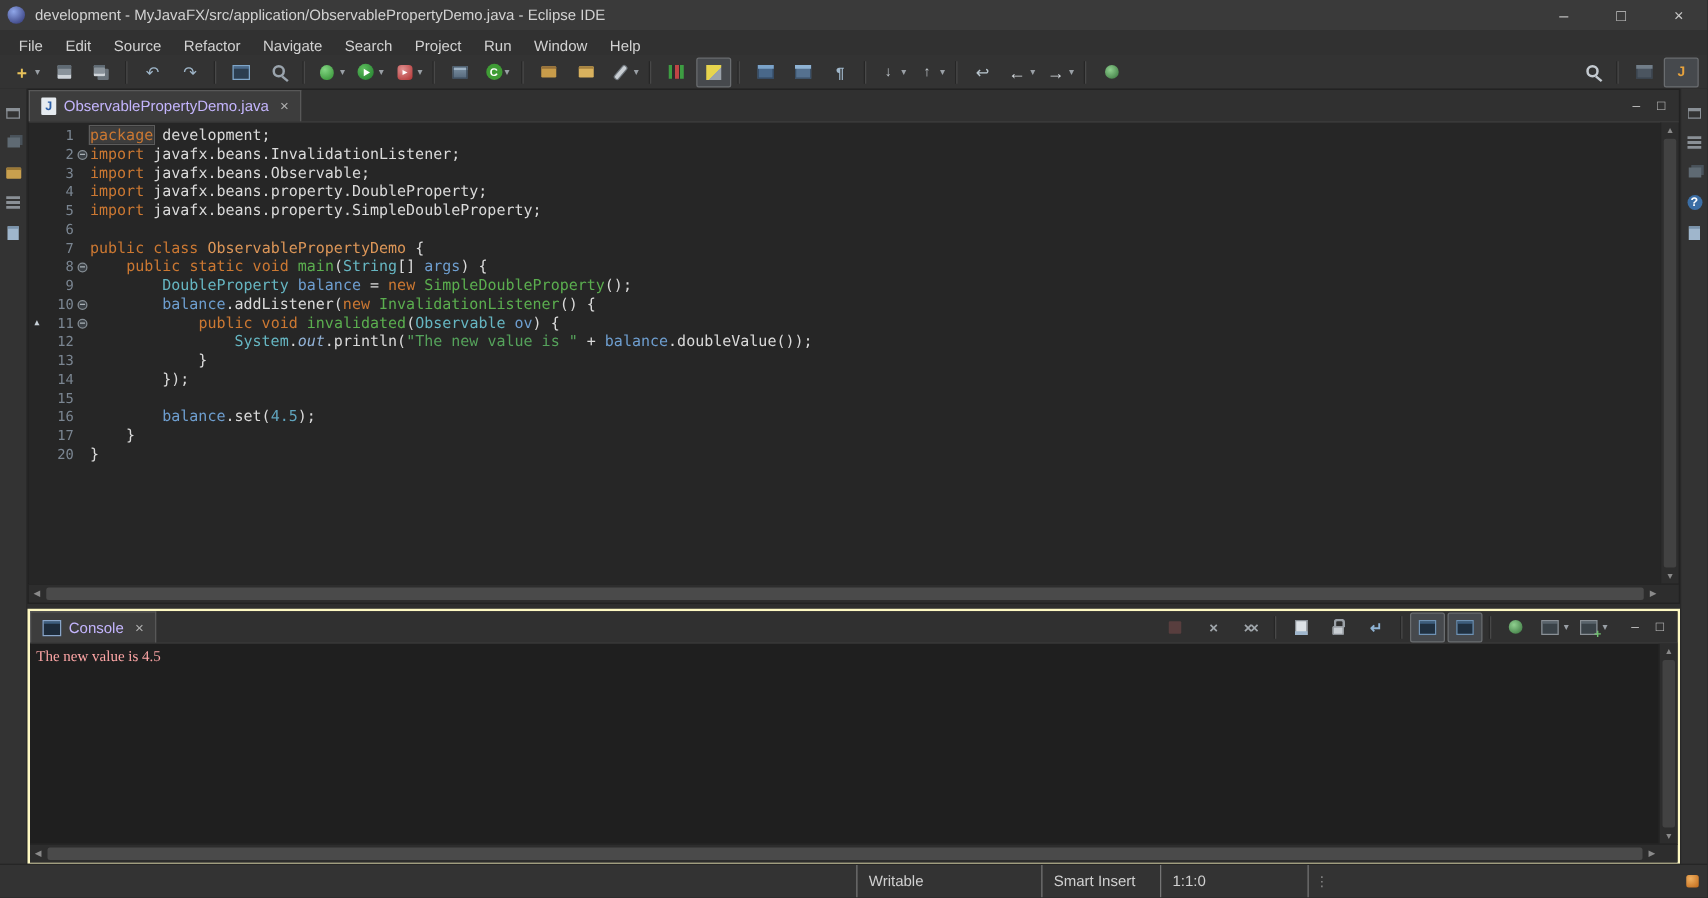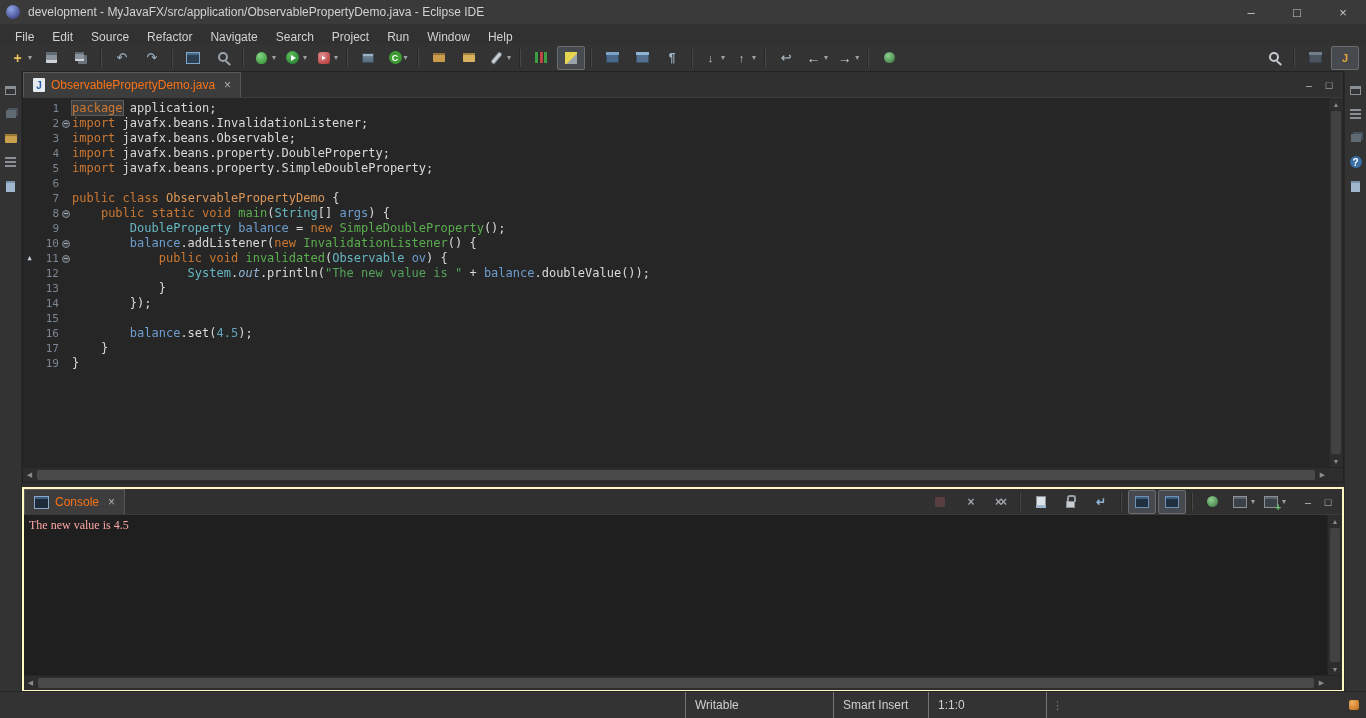--- a/index.html
+++ b/index.html
@@ -81,7 +81,7 @@
   .console-pane{position:absolute;left:22px;right:22px;top:487px;height:205px;background:#262626;border:2px solid #fef9c3;box-sizing:border-box;display:flex;flex-direction:column;}
   .tabbar{height:25px;flex:none;background:#303030;display:flex;align-items:stretch;border-bottom:1px solid #3c3c3c;}
   .tab{display:flex;align-items:center;padding:0 9px;background:#3d3d3d;border:1px solid #585858;border-bottom:none;}
-  .tab-label{font-size:12px;color:#f97316;white-space:nowrap;}
+  .tab-label{font-size:12px;color:#c4b5fd;white-space:nowrap;}
   .tab-close{margin-left:9px;color:#b0b0b0;font-size:12px;}
   .file-icon{width:12px;height:14px;background:#e6ebf0;border-radius:1px;color:#2c5fa8;font-size:10px;font-weight:700;display:flex;align-items:center;justify-content:center;margin-right:6px;}
   .console-tab-icon{width:13px;height:11px;border:1px solid #8aa6c9;background:#1d2b3a;box-shadow:inset 0 2px 0 #3d5d7d;margin-right:6px;}

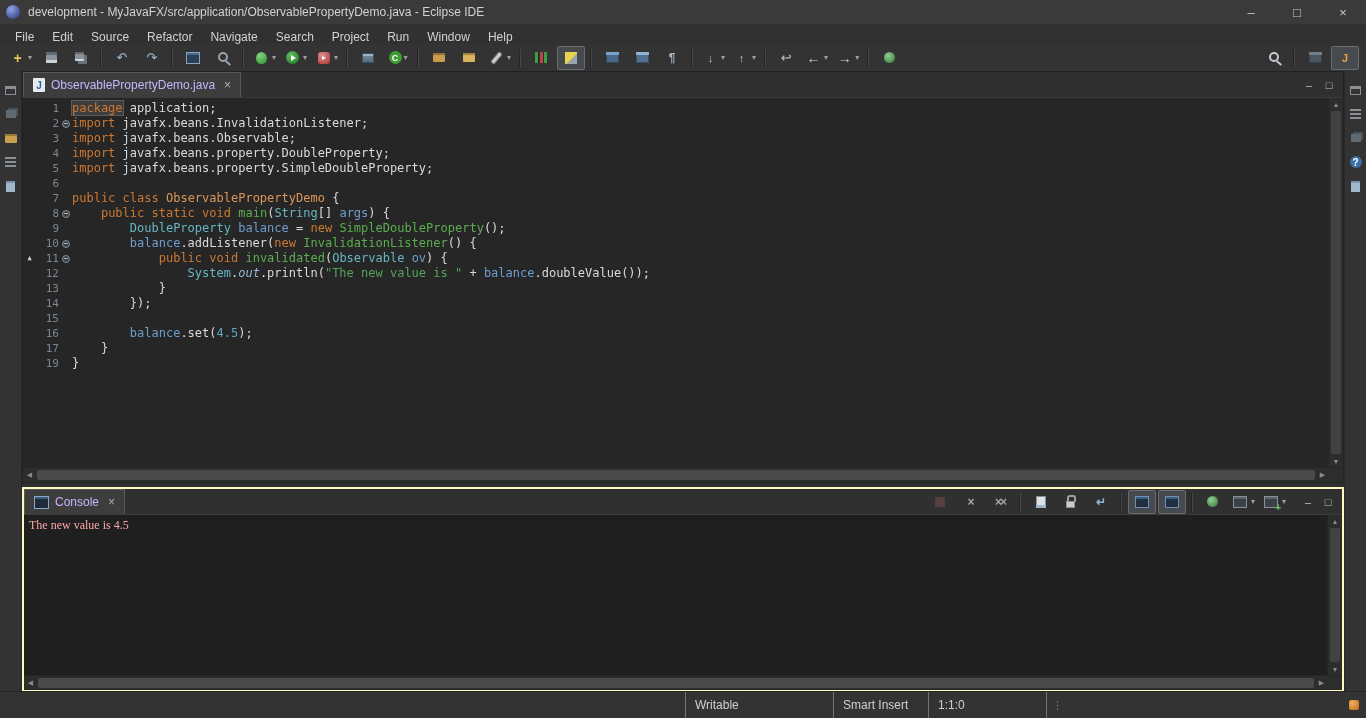--- a/index.html
+++ b/index.html
@@ -328,7 +328,7 @@
           <span class="lm"></span>
           <span class="ln">1</span>
           <span class="lf"></span>
-          <span class="lc"><span class="tk tk-kwsel">package</span><span class="tk tk-pl"> application;</span></span>
+          <span class="lc"><span class="tk tk-kwsel">package</span><span class="tk tk-pl"> development;</span></span>
         </div>
         <div class="code-line">
           <span class="lm"></span>

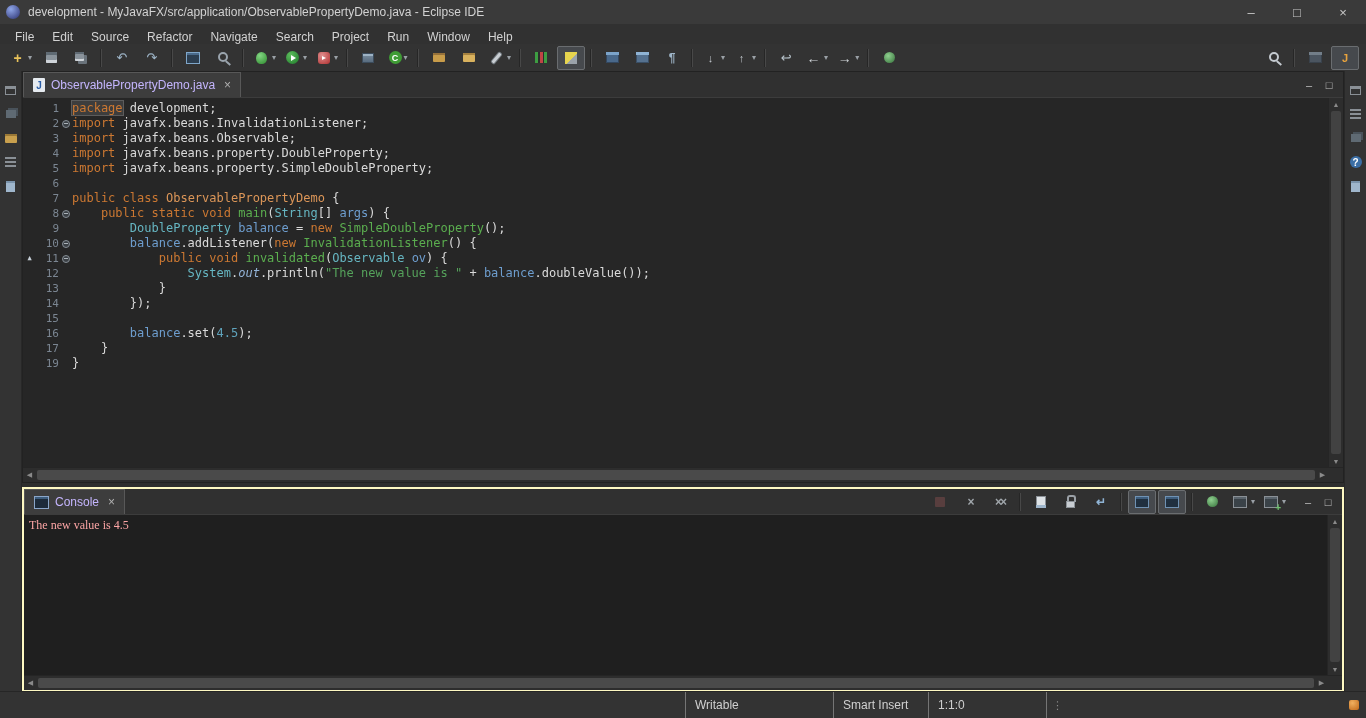--- a/index.html
+++ b/index.html
@@ -438,7 +438,7 @@
         </div>
         <div class="code-line">
           <span class="lm"></span>
-          <span class="ln">19</span>
+          <span class="ln">20</span>
           <span class="lf"></span>
           <span class="lc"><span class="tk tk-pl">}</span></span>
         </div>

